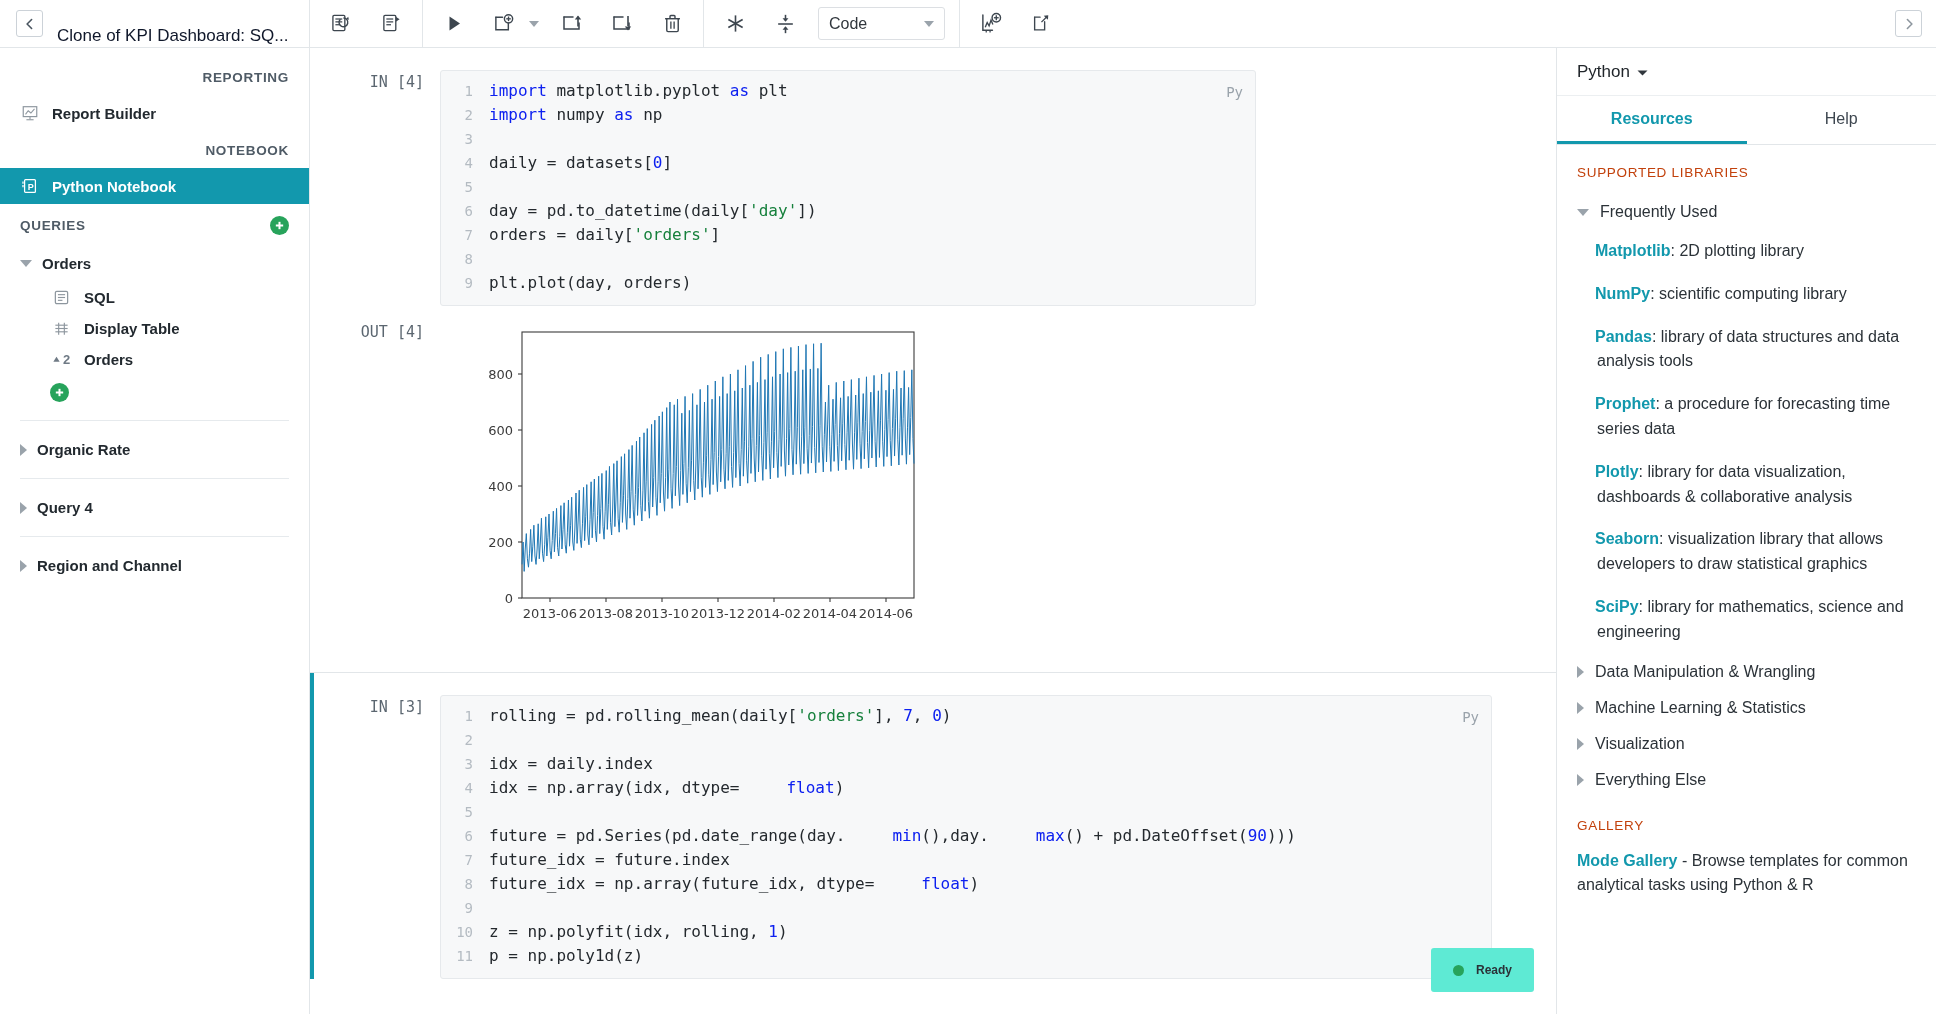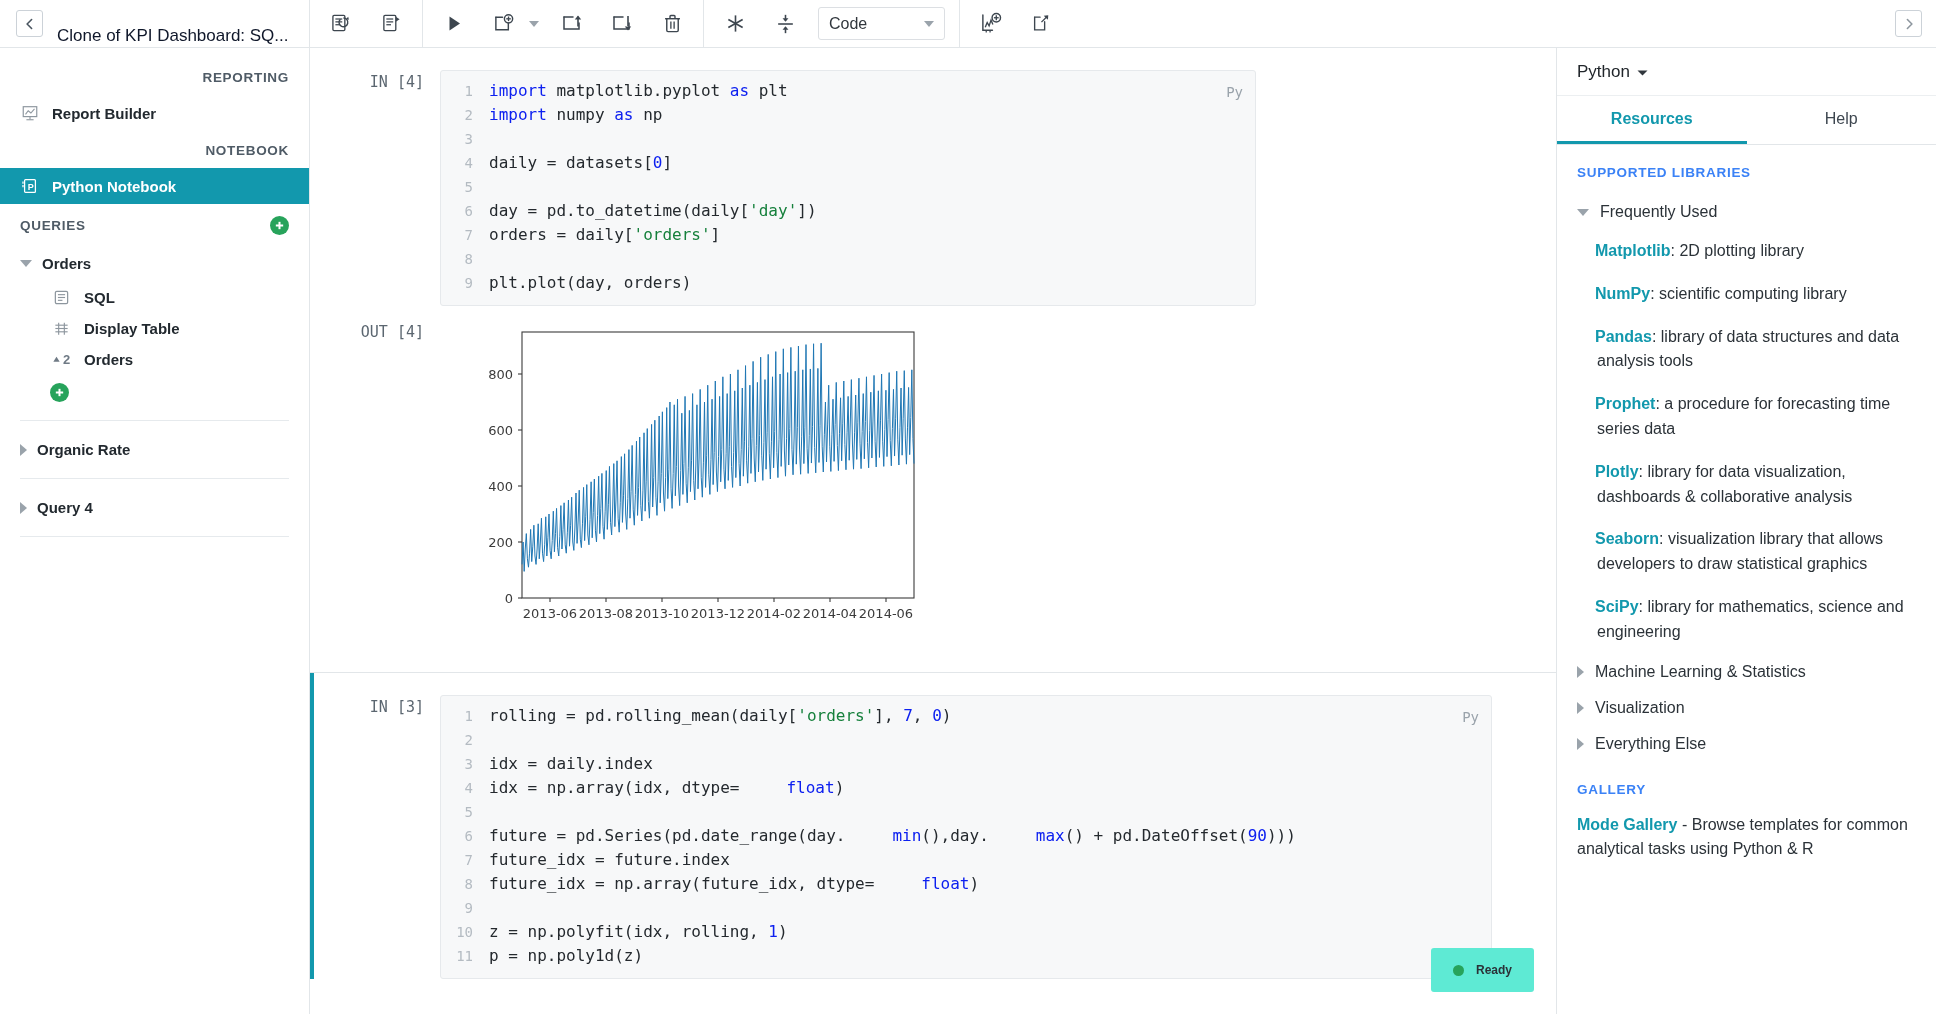--- a/index.html
+++ b/index.html
@@ -200,7 +200,7 @@
   .rp-tab.active { color: #1298ad; font-weight: bold; border-bottom-color: #1298ad; }
   .rp-body { flex: 1; overflow: hidden; padding: 0 20px 0 20px; }
   .rp-sec-title {
-    font-size: 13.5px; font-weight: bold; letter-spacing: .7px; color: #3b82f6;
+    font-size: 13.5px; font-weight: normal; letter-spacing: .7px; color: #c2410c;
     padding: 20px 0 14px 0; text-transform: uppercase;
   }
   .rp-group {

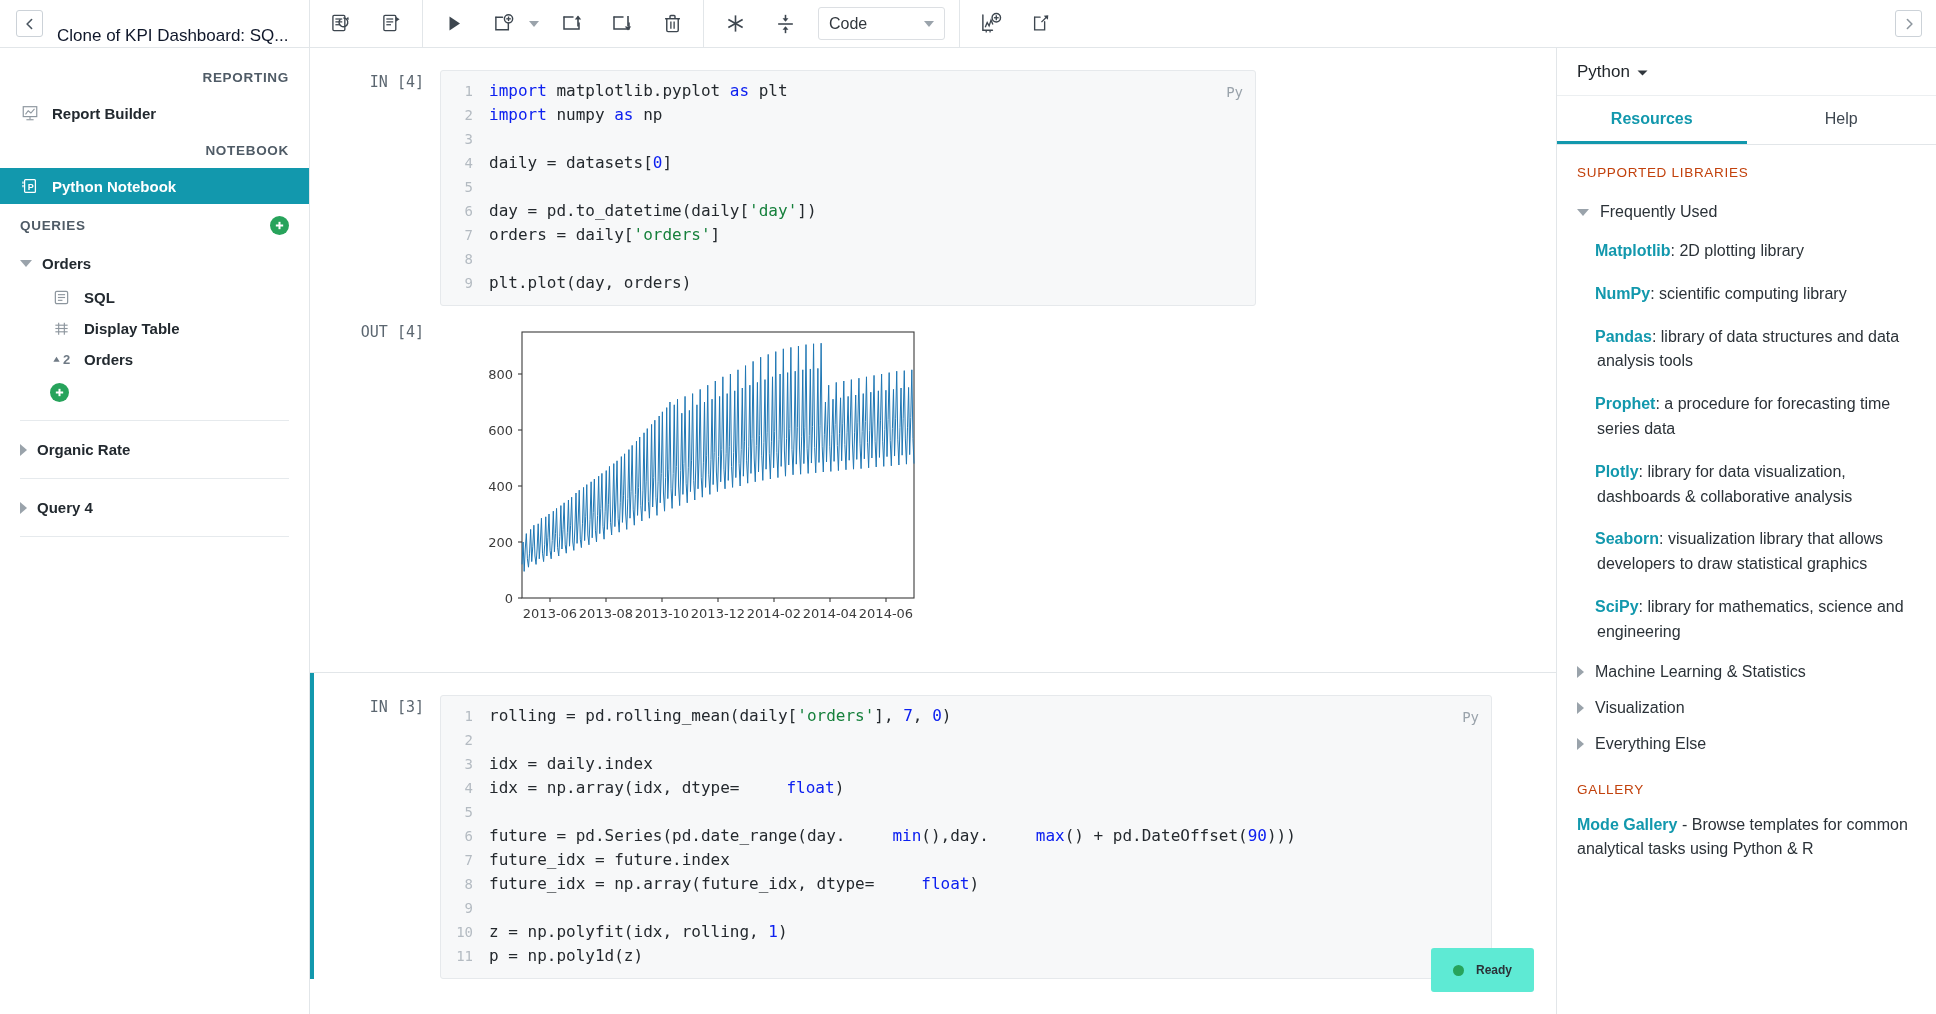--- a/index.html
+++ b/index.html
@@ -459,6 +459,10 @@
 
       <div class="divider"></div>
 
+      <div class="q-group">
+        <span class="tri-right"></span>
+        <span>Region and Channel</span>
+      </div>
     </div>
 
     <div class="center">

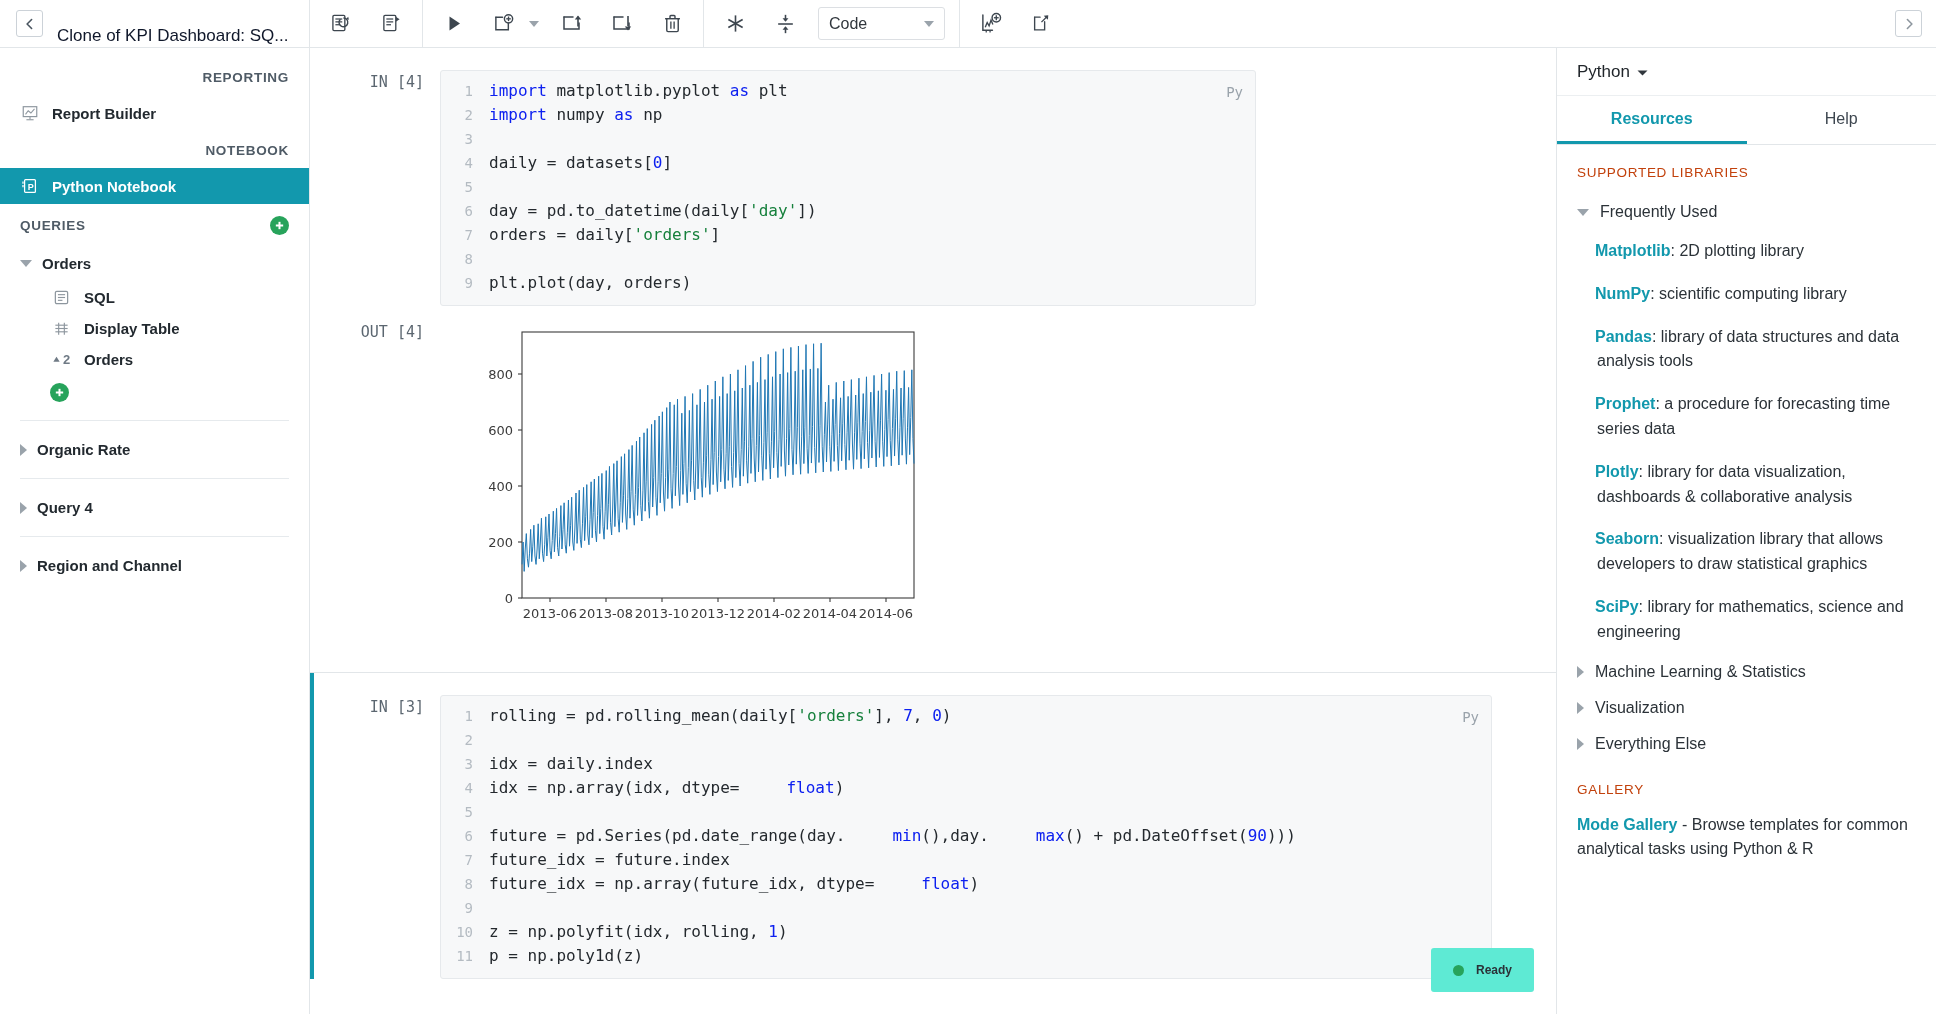--- a/index.html
+++ b/index.html
@@ -608,6 +608,10 @@
         <div id="group-list">
             <div class="rp-group">
               <span class="tri-right"></span>
+              <span>Data Manipulation &amp; Wrangling</span>
+            </div>
+            <div class="rp-group">
+              <span class="tri-right"></span>
               <span>Machine Learning &amp; Statistics</span>
             </div>
             <div class="rp-group">

